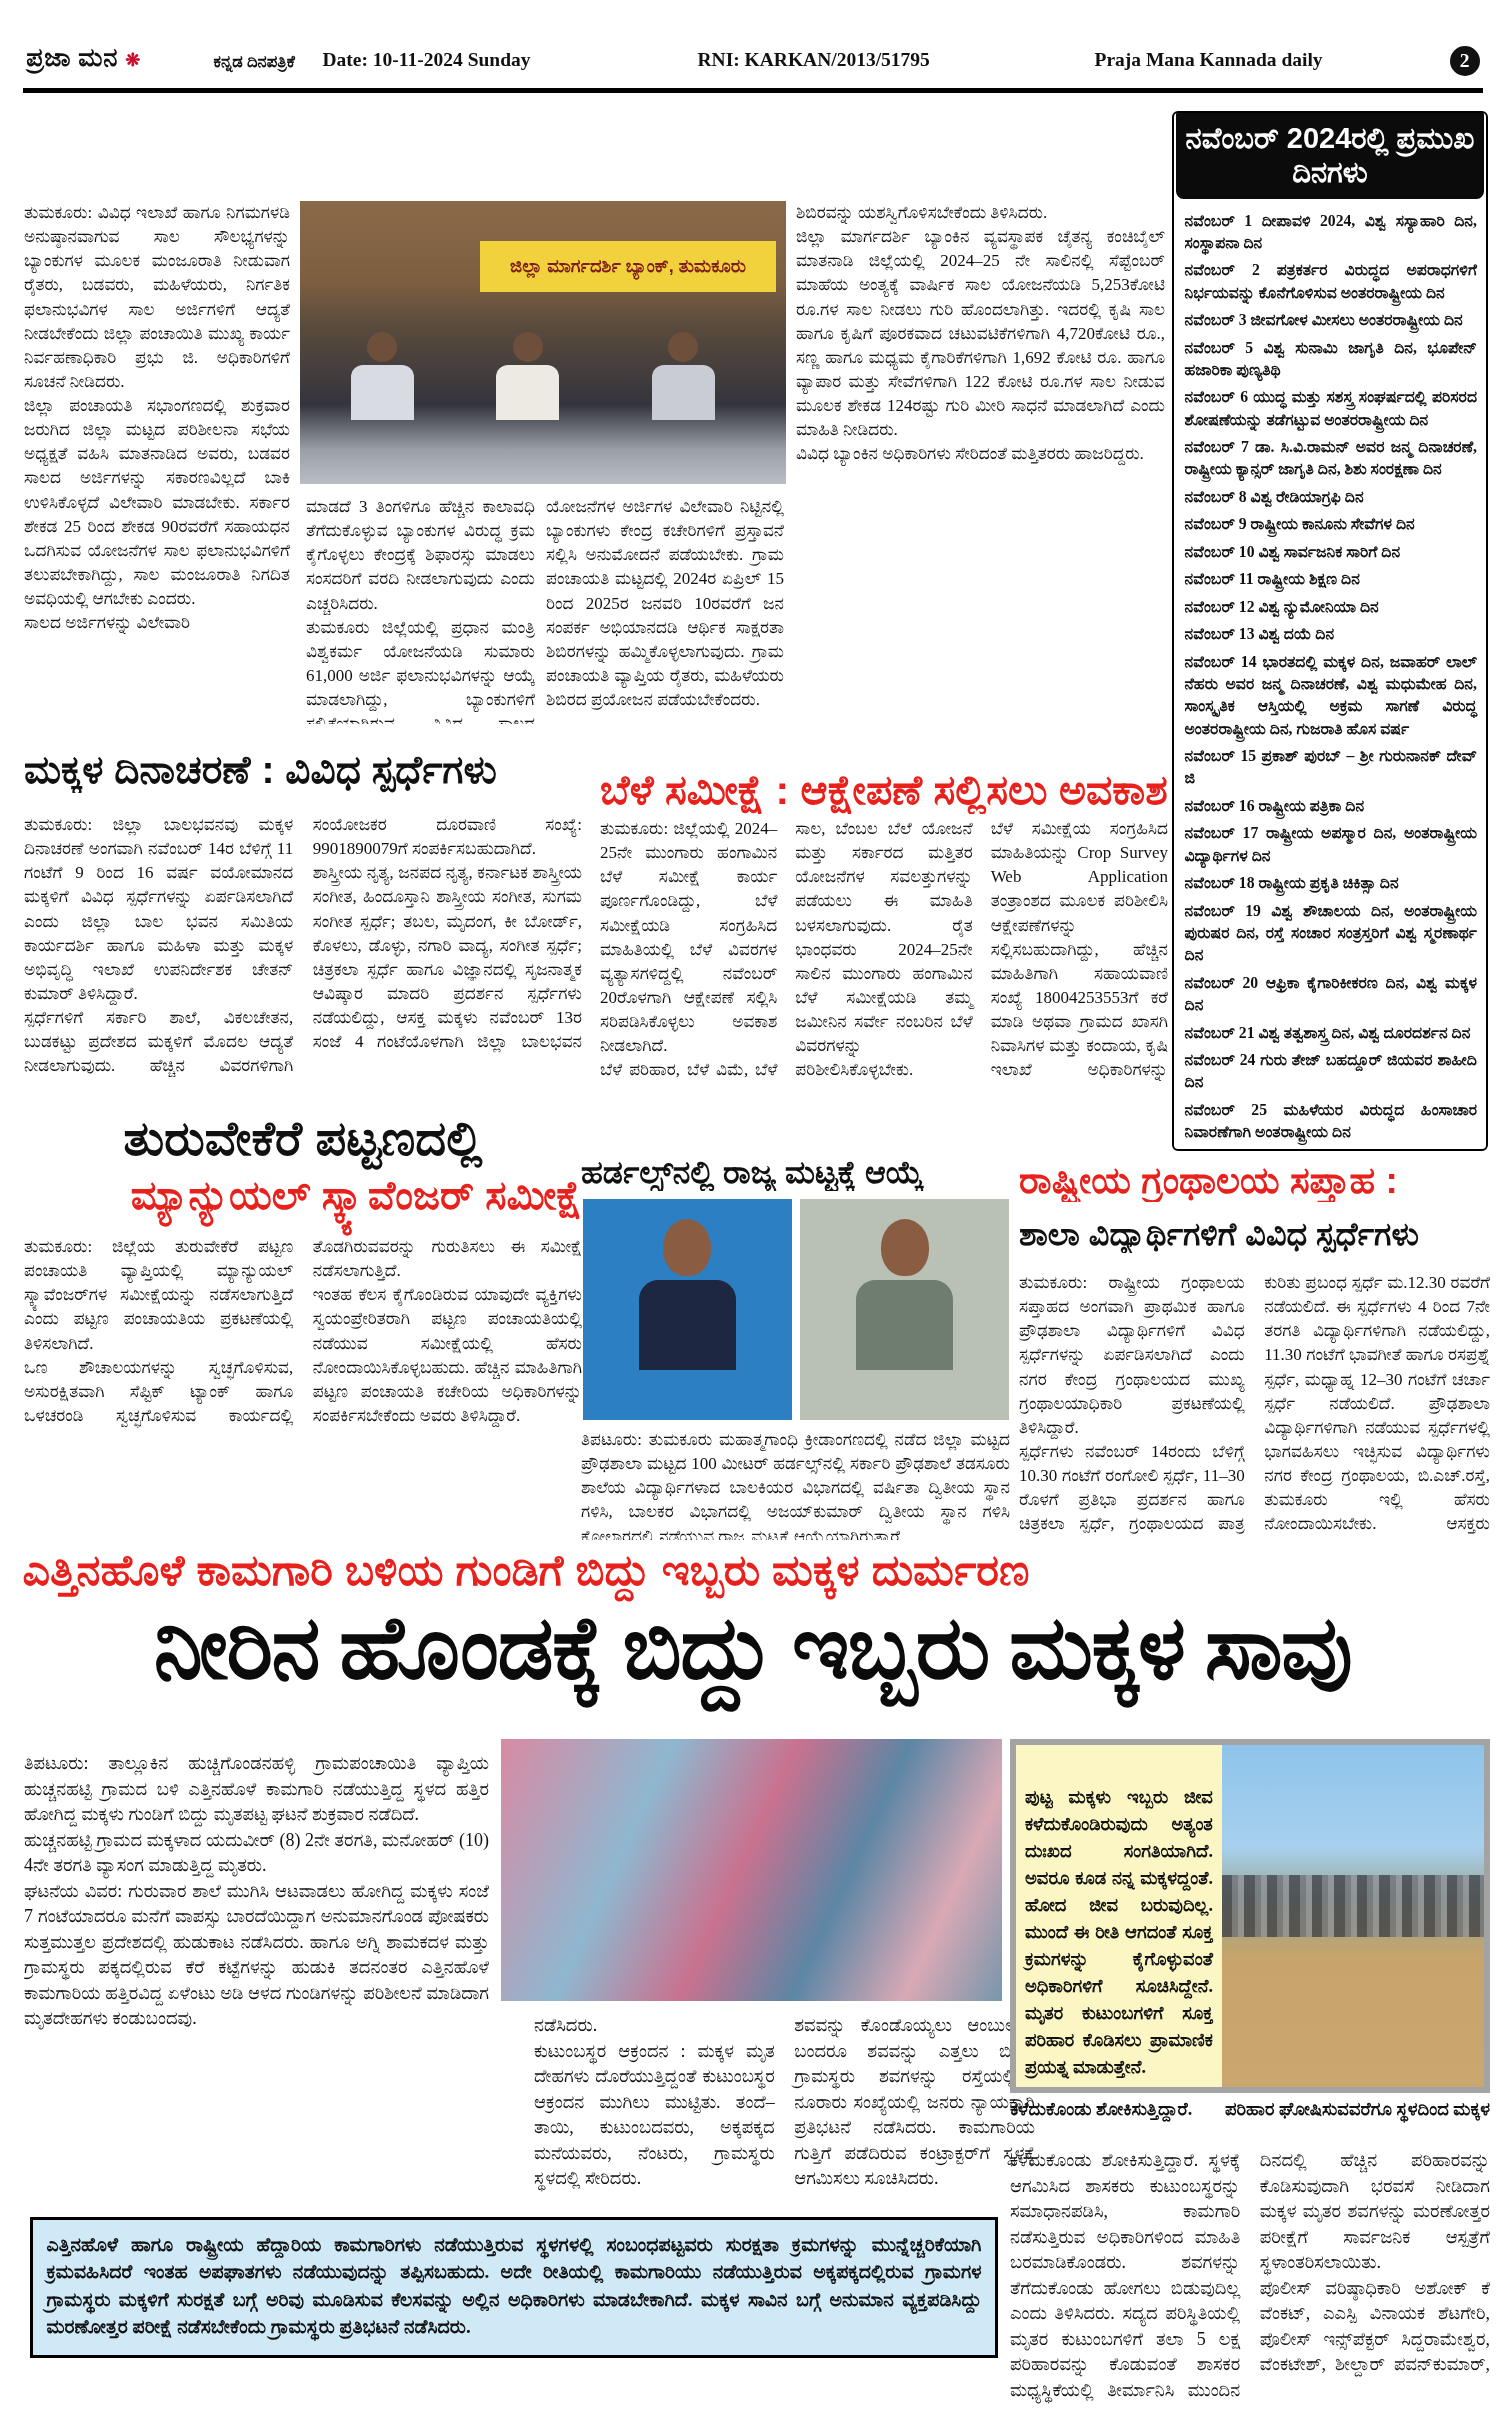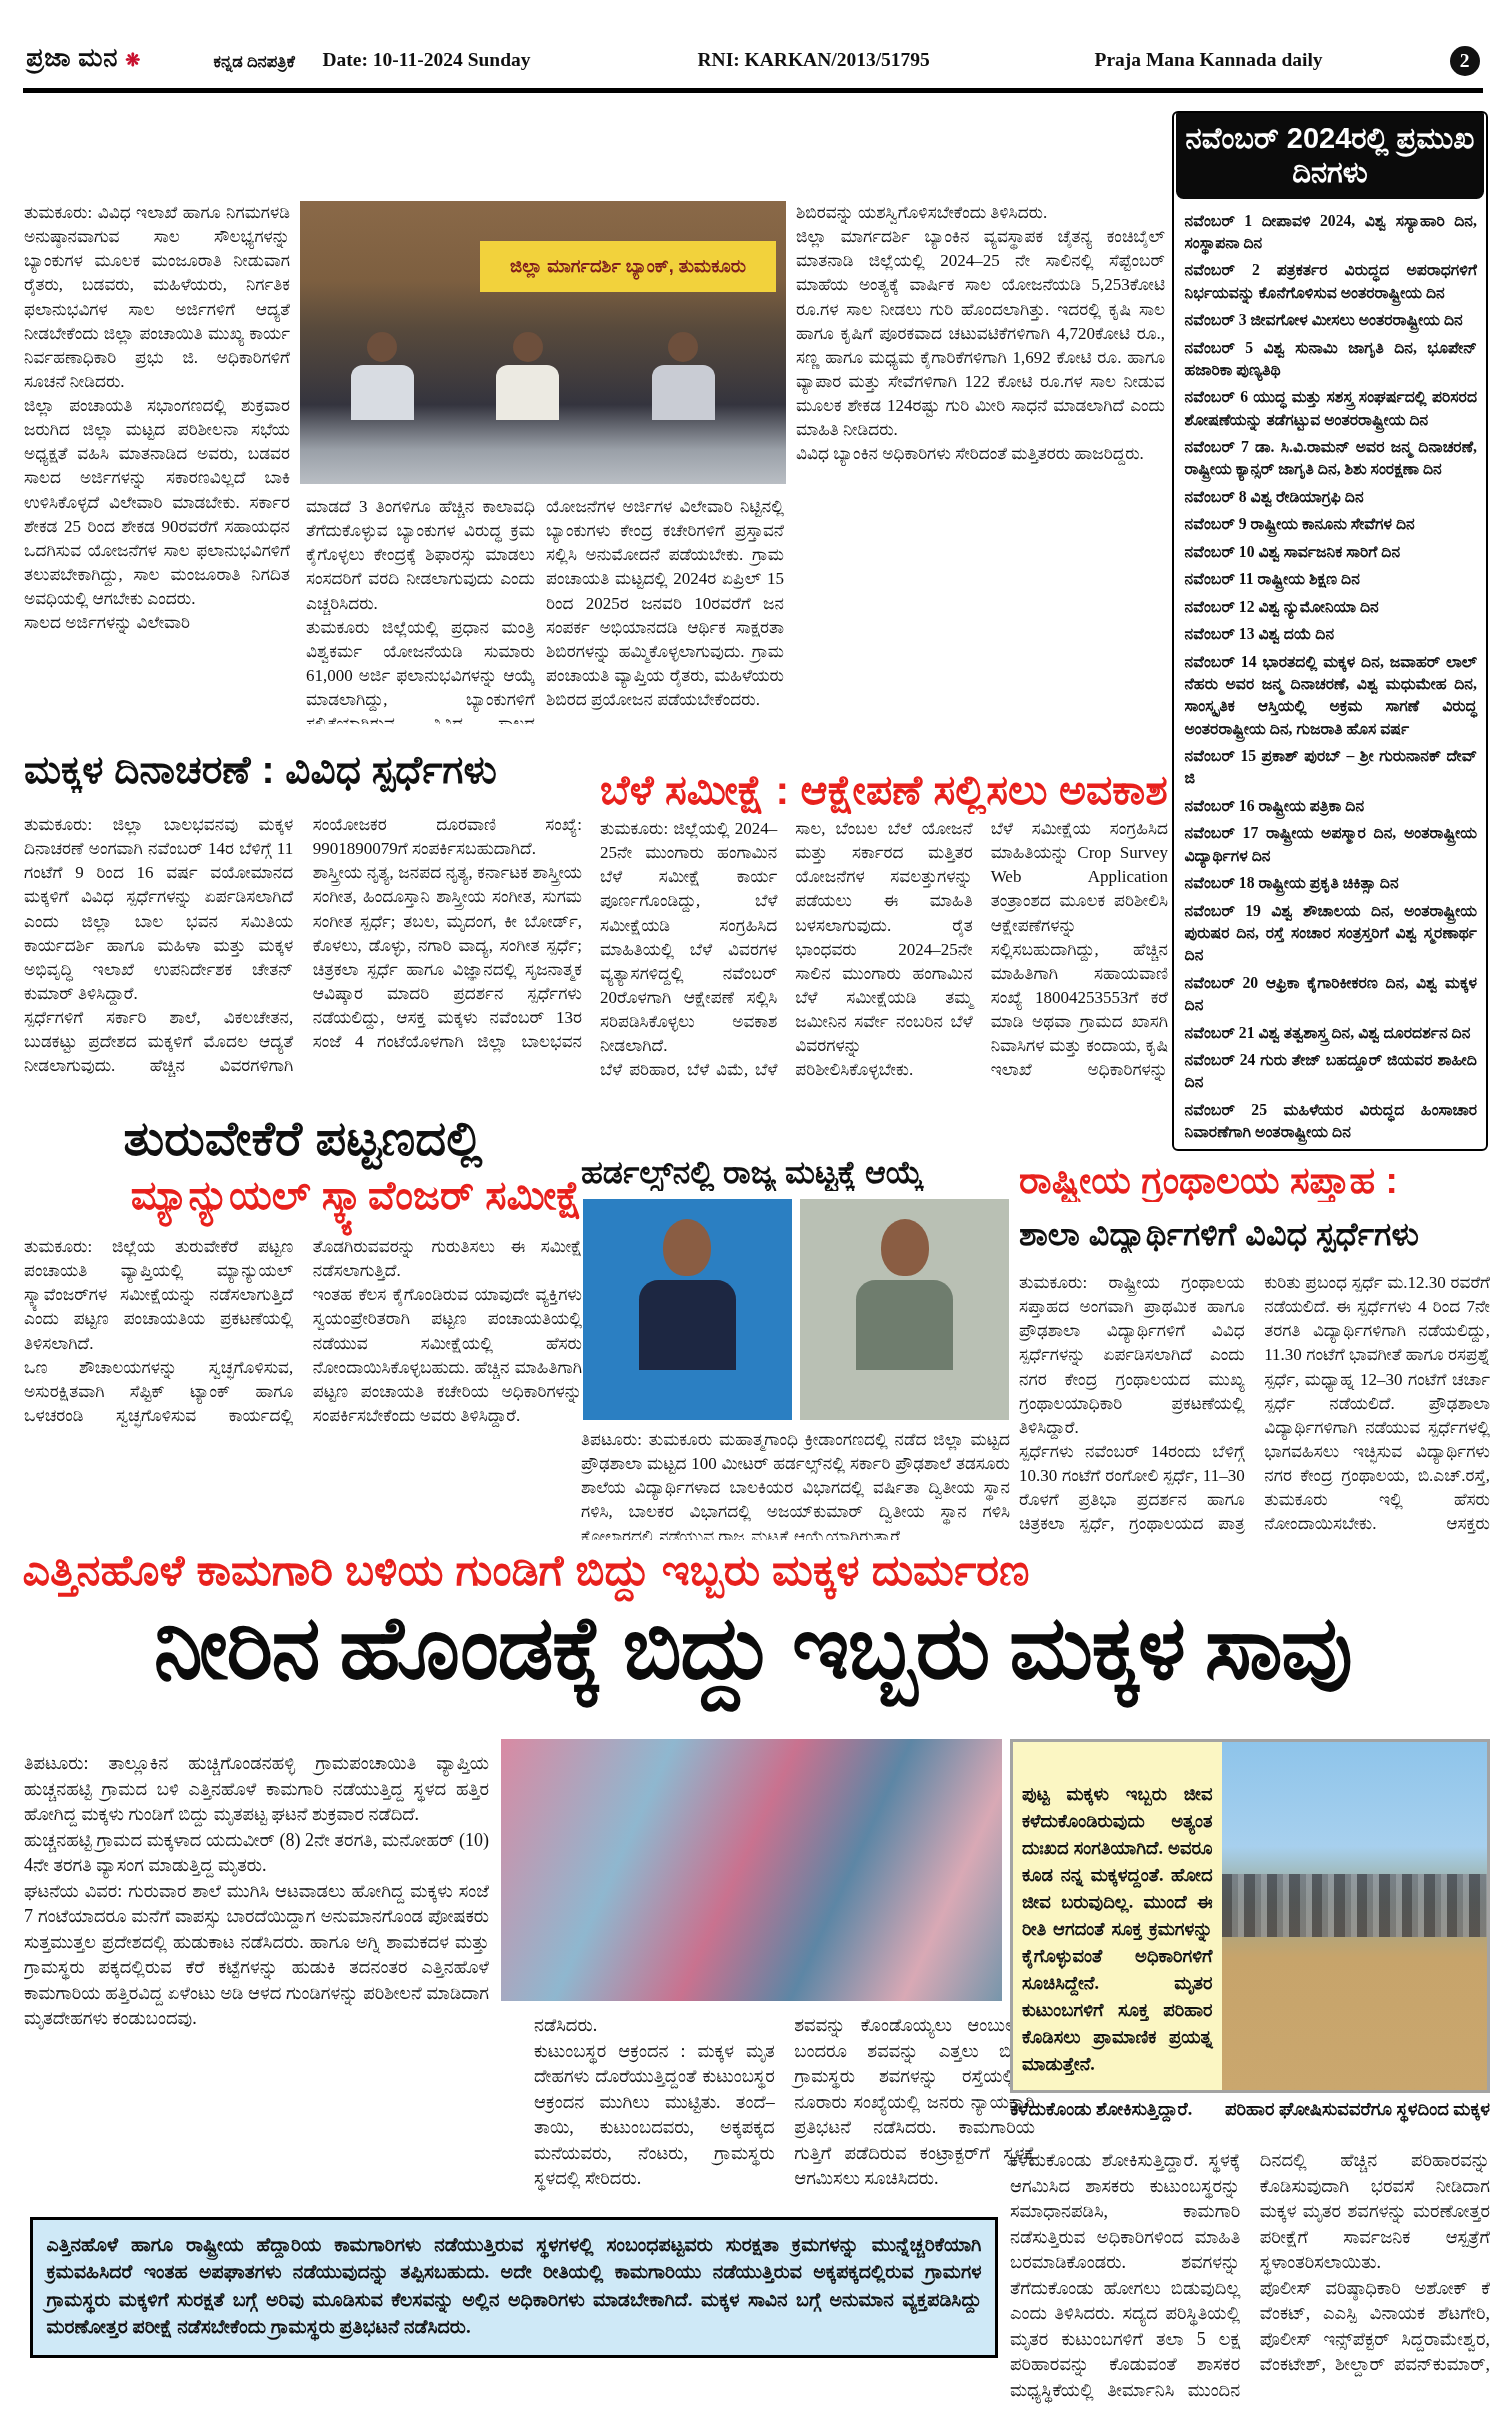--- a/index.html
+++ b/index.html
@@ -60,7 +60,7 @@
         font-size:88px;font-weight:bold;color:#0b0b0b;letter-spacing:-1.5px;white-space:nowrap;
         font-family:"Liberation Serif",serif;}
   .quote-photo-box{position:absolute;left:1010px;top:1739px;width:480px;height:354px;
-        border:3px solid #a3a3a3;box-sizing:border-box;display:flex;background:#fff;}
+        border:6px solid #a3a3a3;box-sizing:border-box;display:flex;background:#fff;}
   .quote-cell{width:44%;background:#fbf6c3;padding:12px 9px;box-sizing:border-box;
         font-size:18px;font-weight:bold;line-height:1.5;text-align:justify;white-space:pre-line;overflow:hidden;}
   .quote-attr{margin-top:7.5px;font-size:19px;font-weight:bold;}

